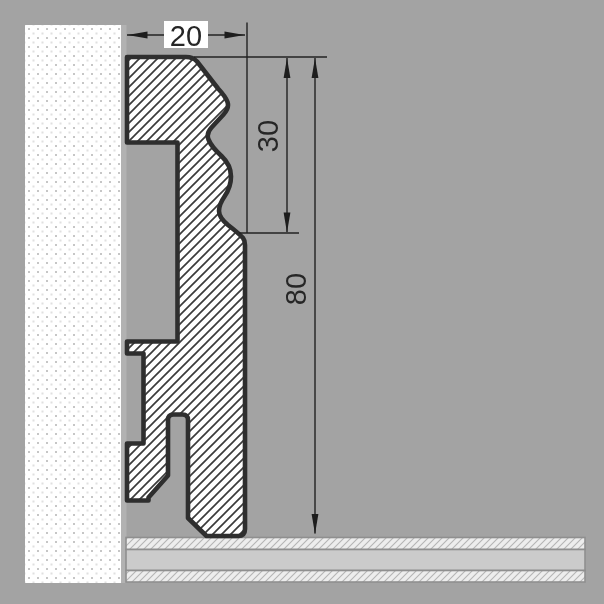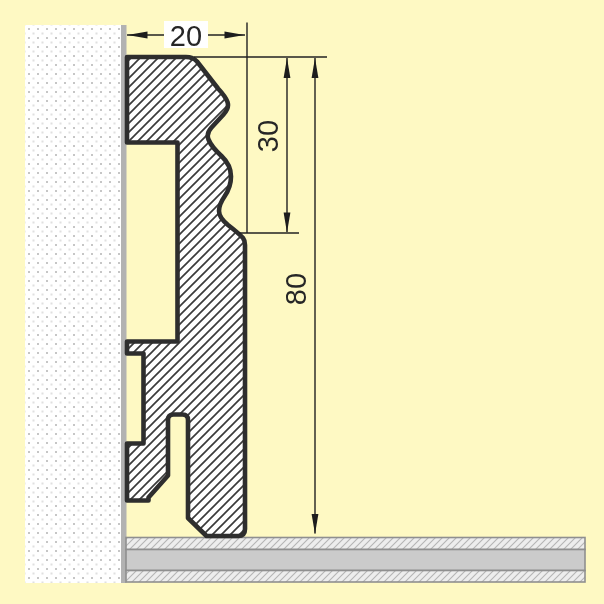--- a/index.html
+++ b/index.html
@@ -6,7 +6,7 @@
   .canvas{
     position:relative;
     width:604px;height:604px;
-    background:#fef9c3;
+    background:#a3a3a3;
     overflow:hidden;
     font-family:"Liberation Sans","DejaVu Sans",sans-serif;
   }

